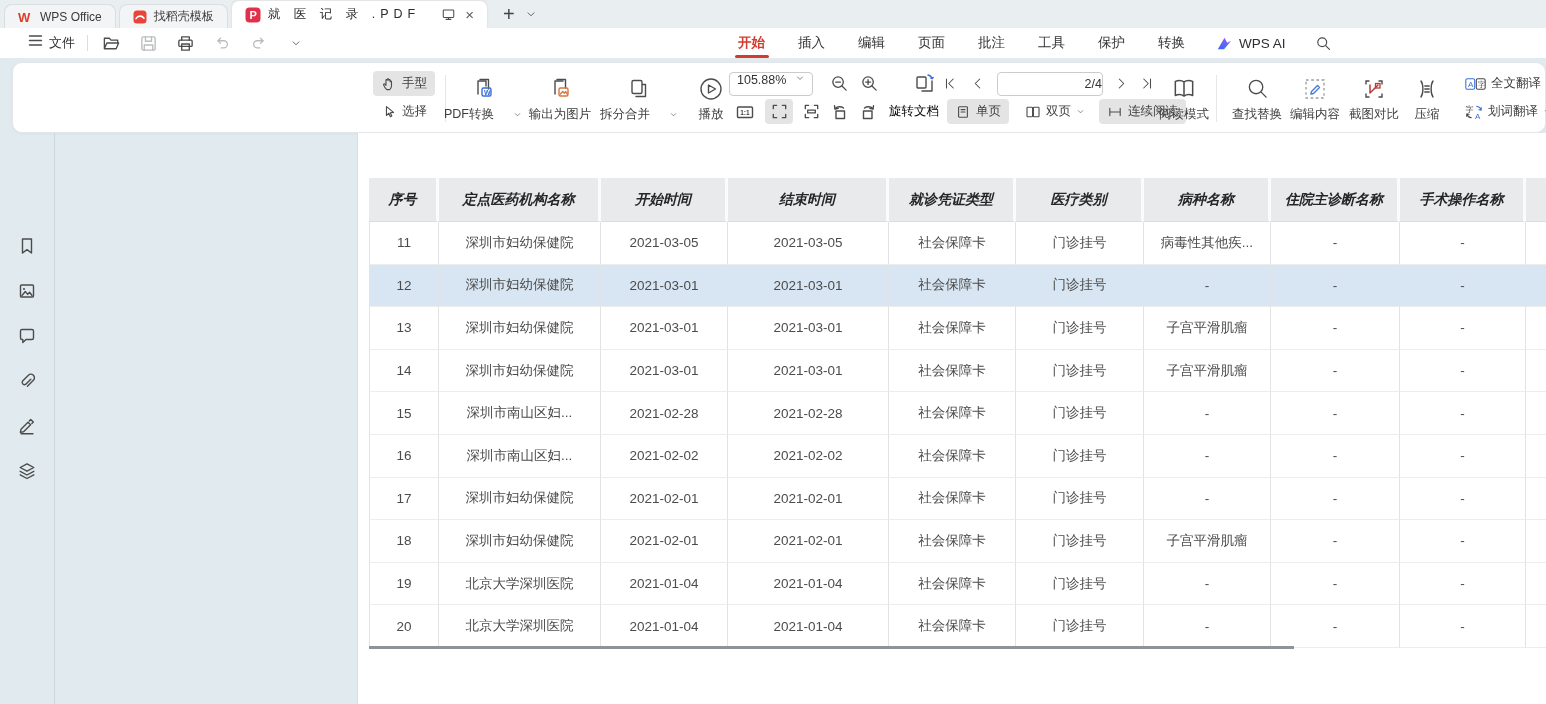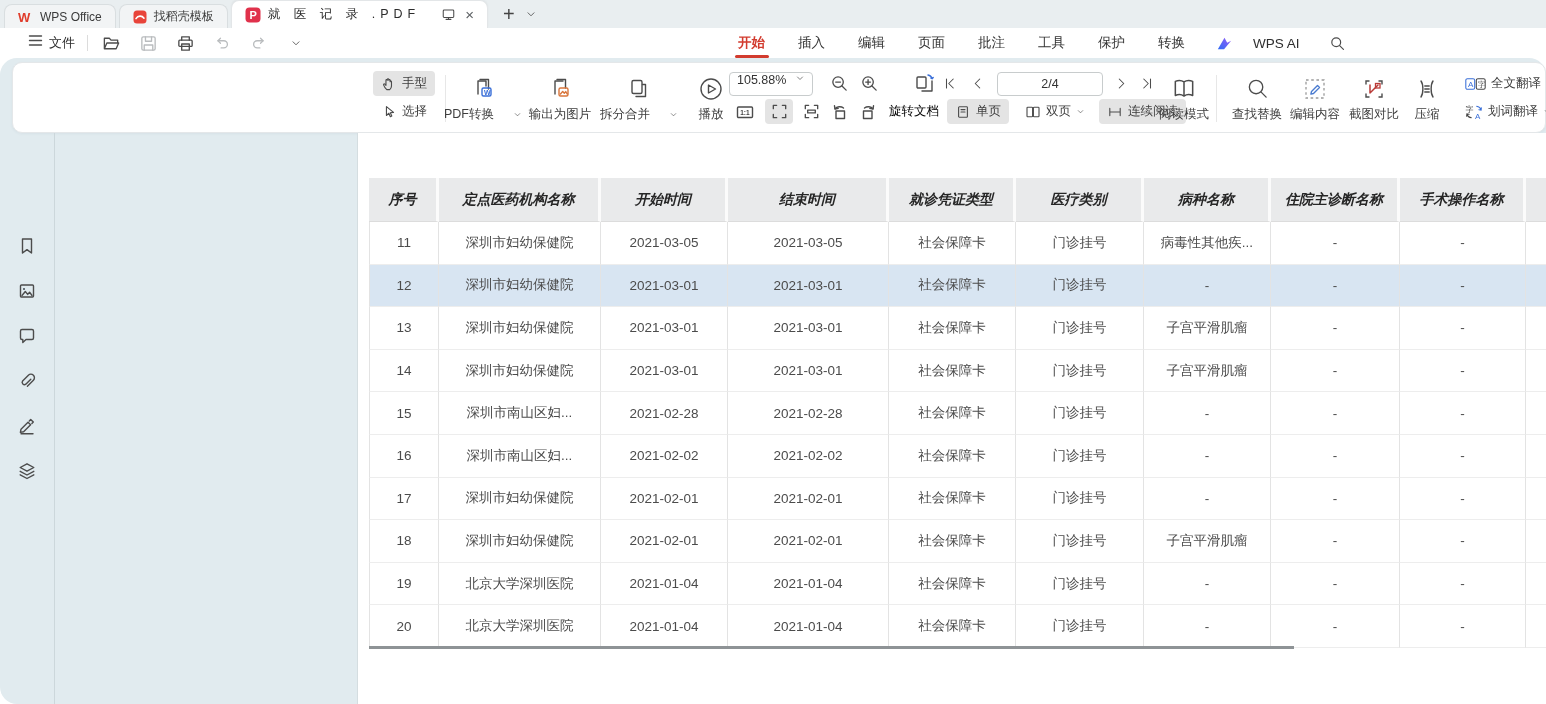--- a/index.html
+++ b/index.html
@@ -27,7 +27,7 @@
   .menu-tab { position:relative; height:30px; display:flex; align-items:center; padding:0 2px; }
   .menu-tab.active { color:var(--accent); font-weight:bold; }
   .menu-tab.active::after { content:""; position:absolute; left:50%; transform:translateX(-50%); bottom:0px; width:34px; height:3px; background:var(--accent); border-radius:2px; }
-  .wpsai { display:flex; align-items:center; gap:20px; font-size:13.5px; color:#2e2e2e; }
+  .wpsai { display:flex; align-items:center; gap:6px; font-size:13.5px; color:#2e2e2e; }
 
   
   .lower { position:absolute; left:0; top:58px; width:1546px; height:646px; background:#e1ebef;border-radius:17px; }

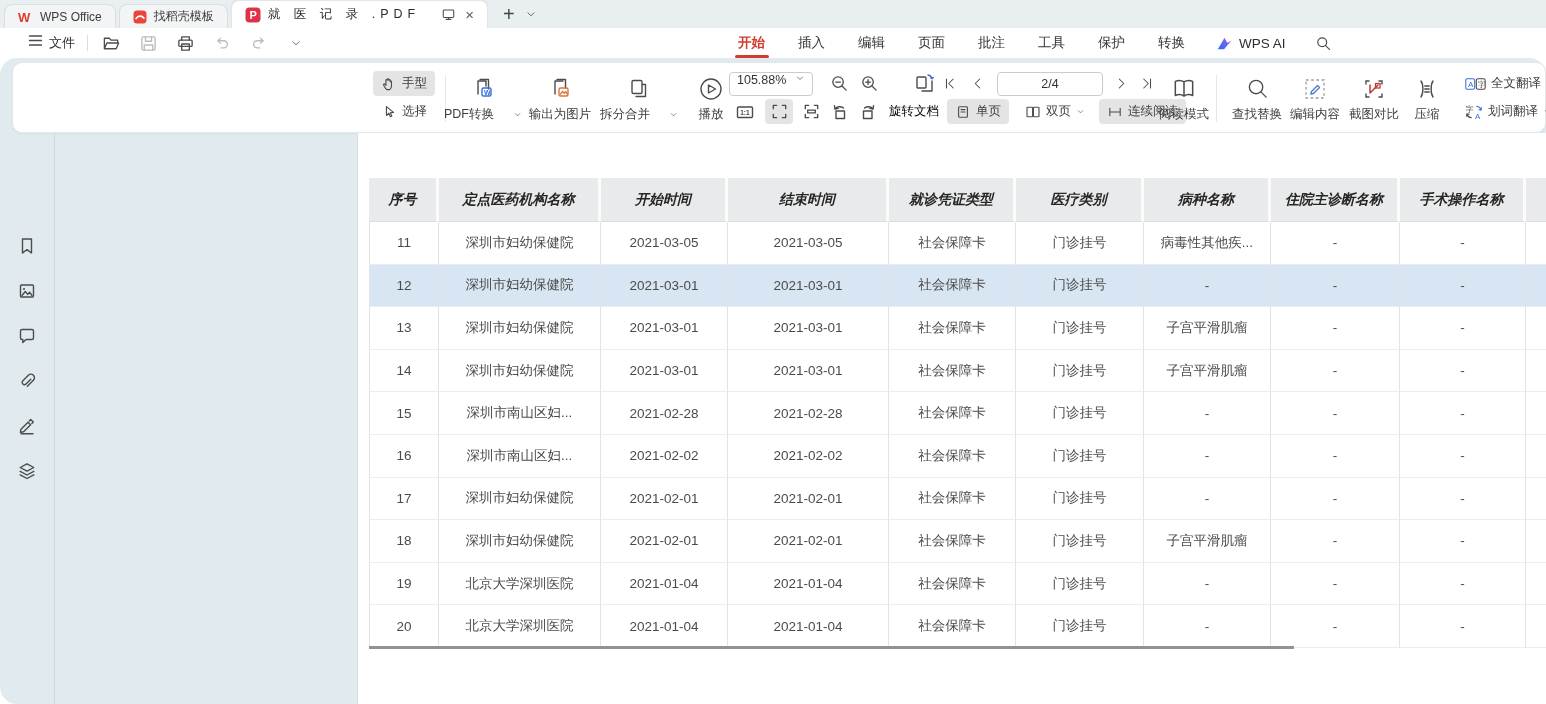--- a/index.html
+++ b/index.html
@@ -30,7 +30,7 @@
   .wpsai { display:flex; align-items:center; gap:6px; font-size:13.5px; color:#2e2e2e; }
 
   
-  .lower { position:absolute; left:0; top:58px; width:1546px; height:646px; background:#e1ebef;border-radius:17px; }
+  .lower { position:absolute; left:0; top:58px; width:1546px; height:646px; background:#e1ebef; }
 
   
   .toolbar-card { position:absolute; left:12px; top:4px; width:1534px; height:71px; background:#fff; border:1px solid #e4e7e9; border-radius:10px; box-shadow:0 1px 3px rgba(40,60,70,.05); }

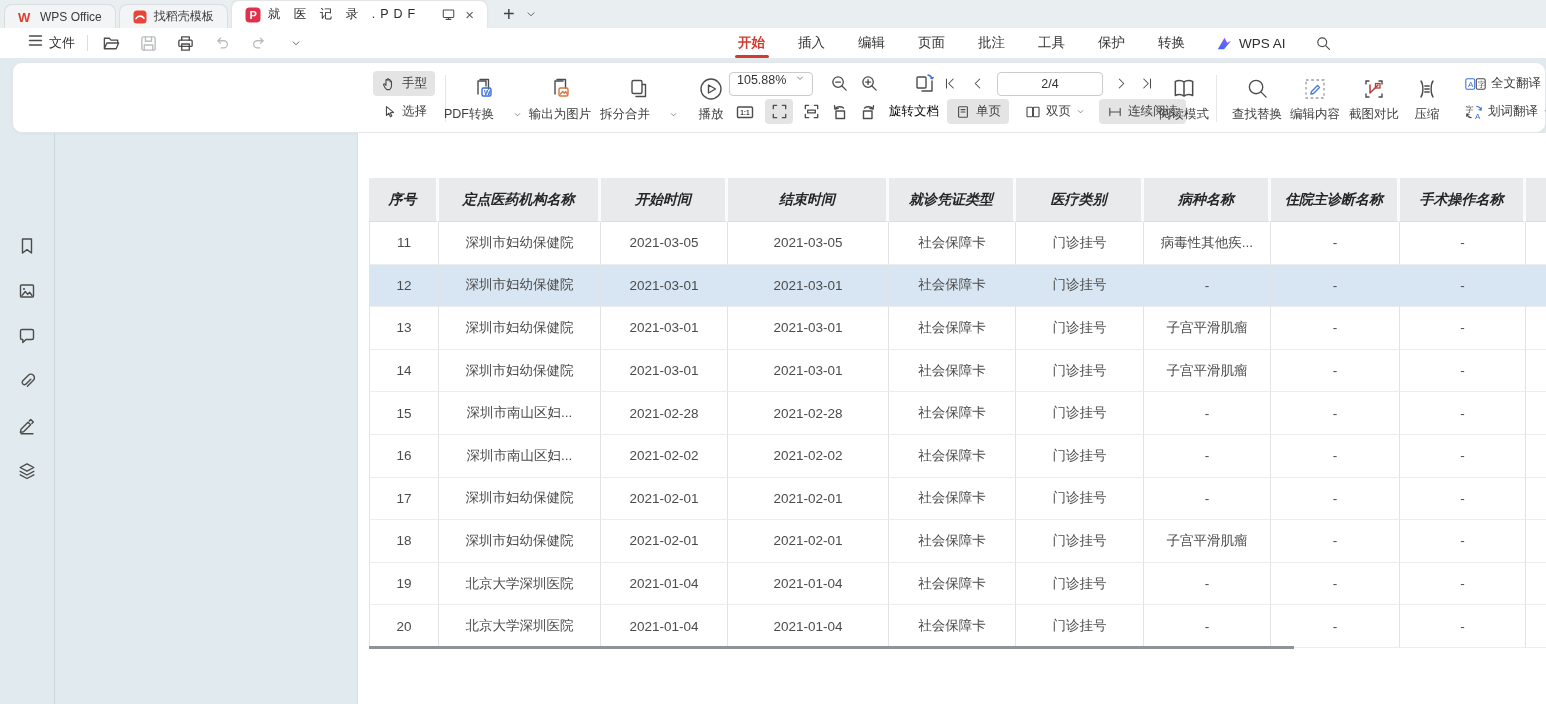--- a/index.html
+++ b/index.html
@@ -372,7 +372,7 @@
               <path d="M13 4 l-6 6 6 6"></path>
             </svg>
         </span>
-        <div class="pagebox" style="margin-left:10px;">
+        <div class="pagebox" style="margin-left:10px;justify-content:flex-end;">
           <span>2/4</span>
         </div>
         <span class="icbtn" style="width:20px;margin-left:8px;">

